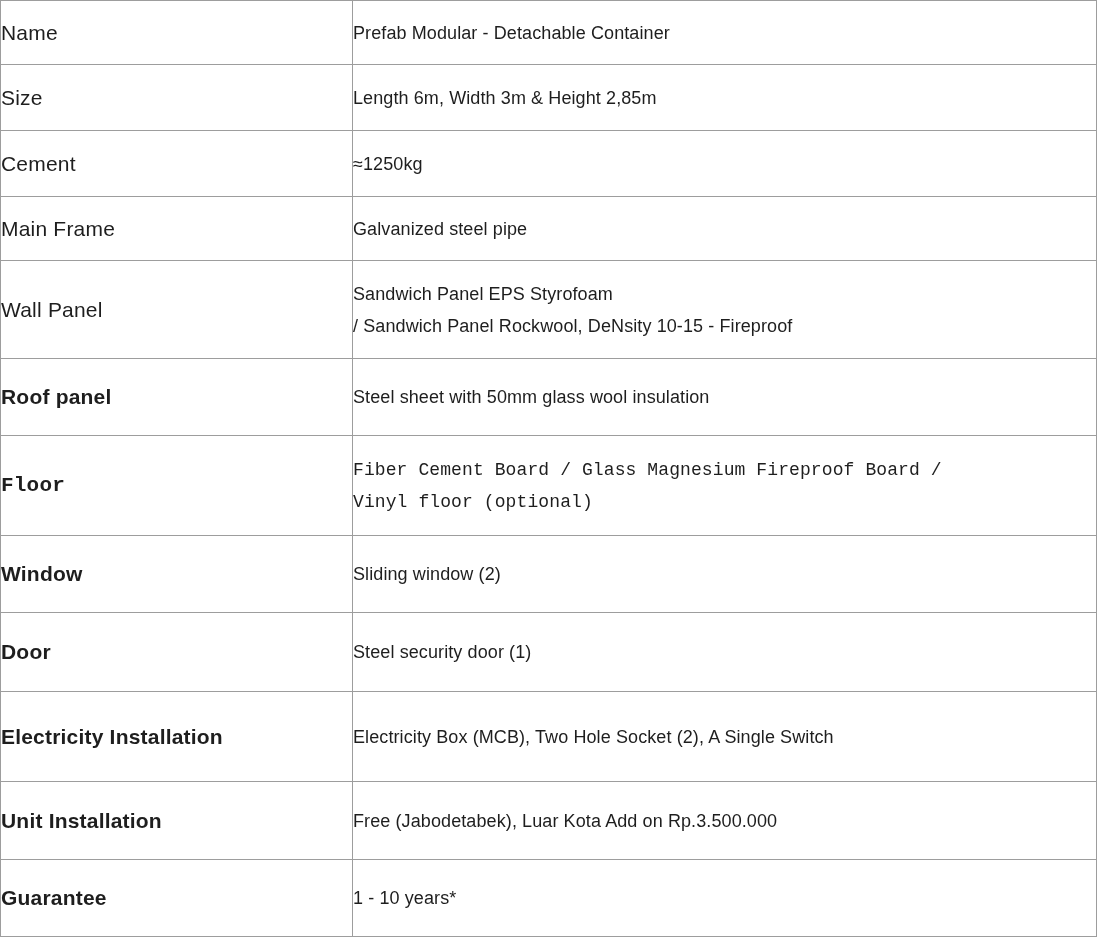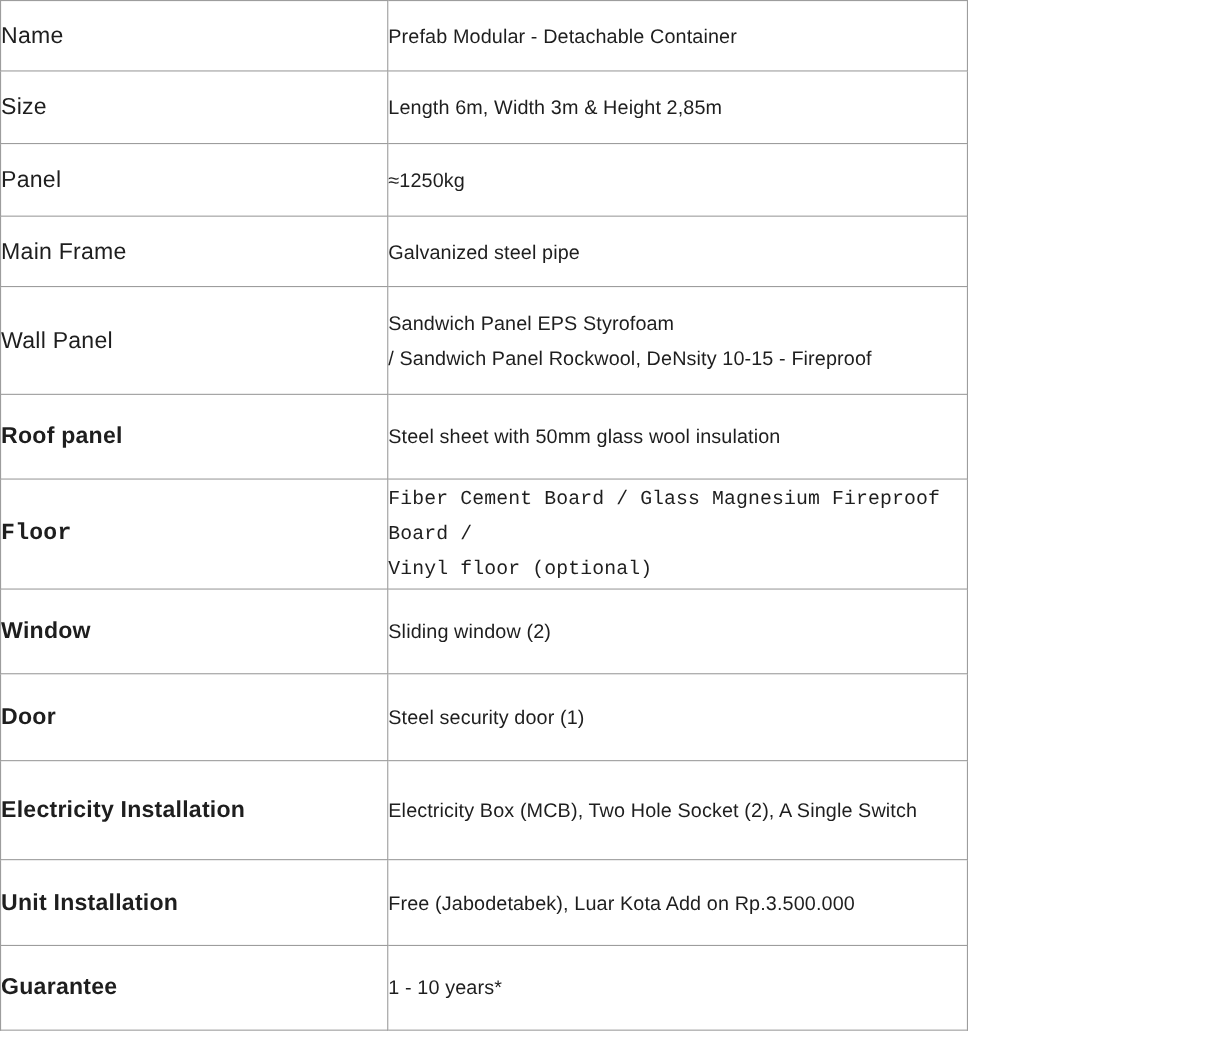--- a/index.html
+++ b/index.html
@@ -17,7 +17,7 @@
   }
   table.spec-table {
     border-collapse: collapse;
-    width: 880px;
+    width: 1097px;
     table-layout: fixed;
   }
   table.spec-table td {

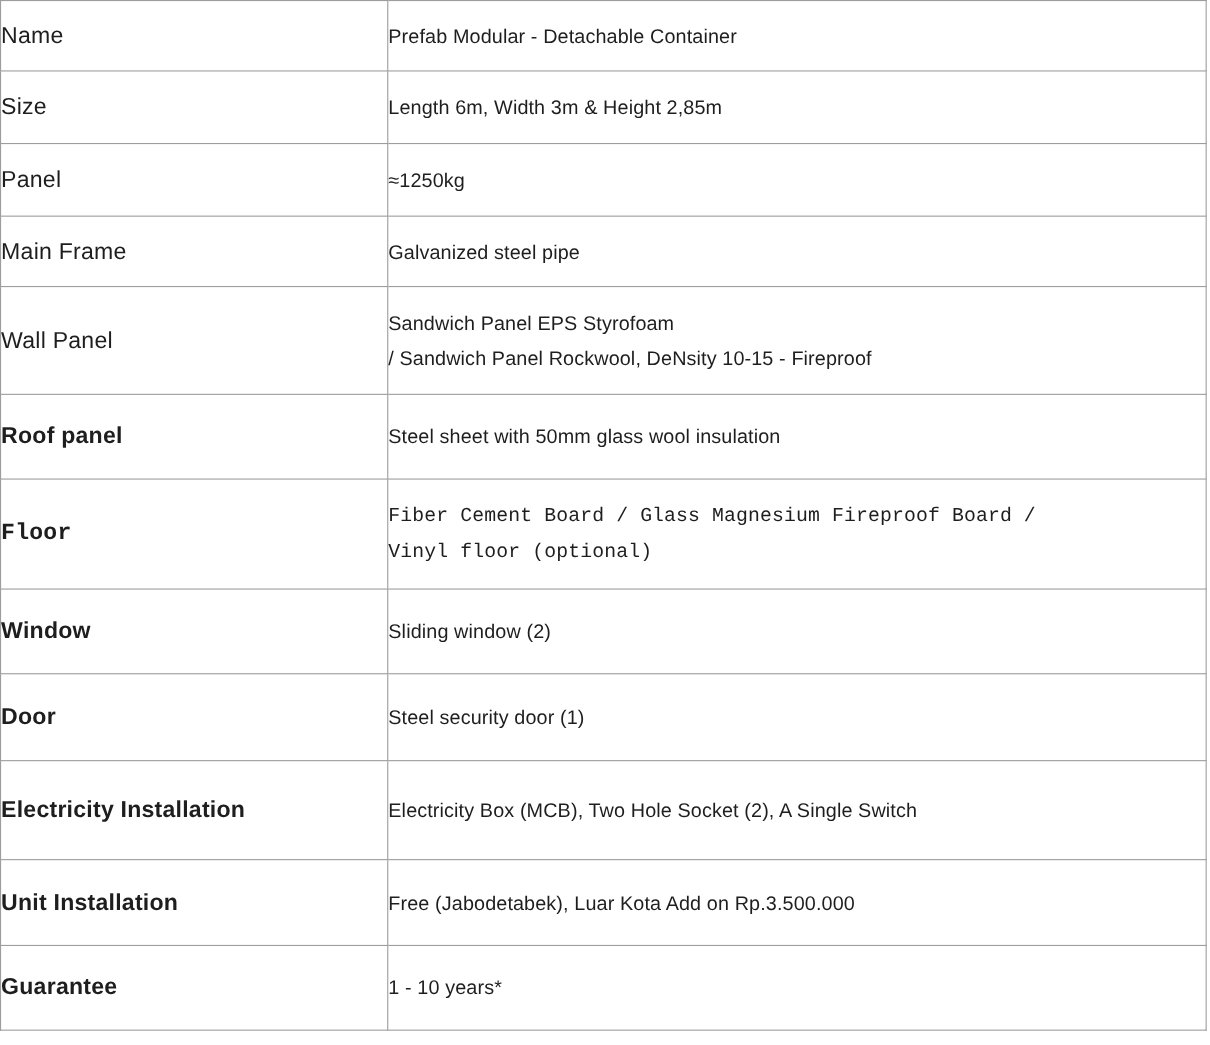--- a/index.html
+++ b/index.html
@@ -78,7 +78,7 @@
         </td>
       </tr>
       <tr>
-        <td class="label-cell">Panel</td>
+        <td class="label-cell">Cement</td>
         <td class="value-cell">
           <div class="value-line">≈1250kg</div>
         </td>

